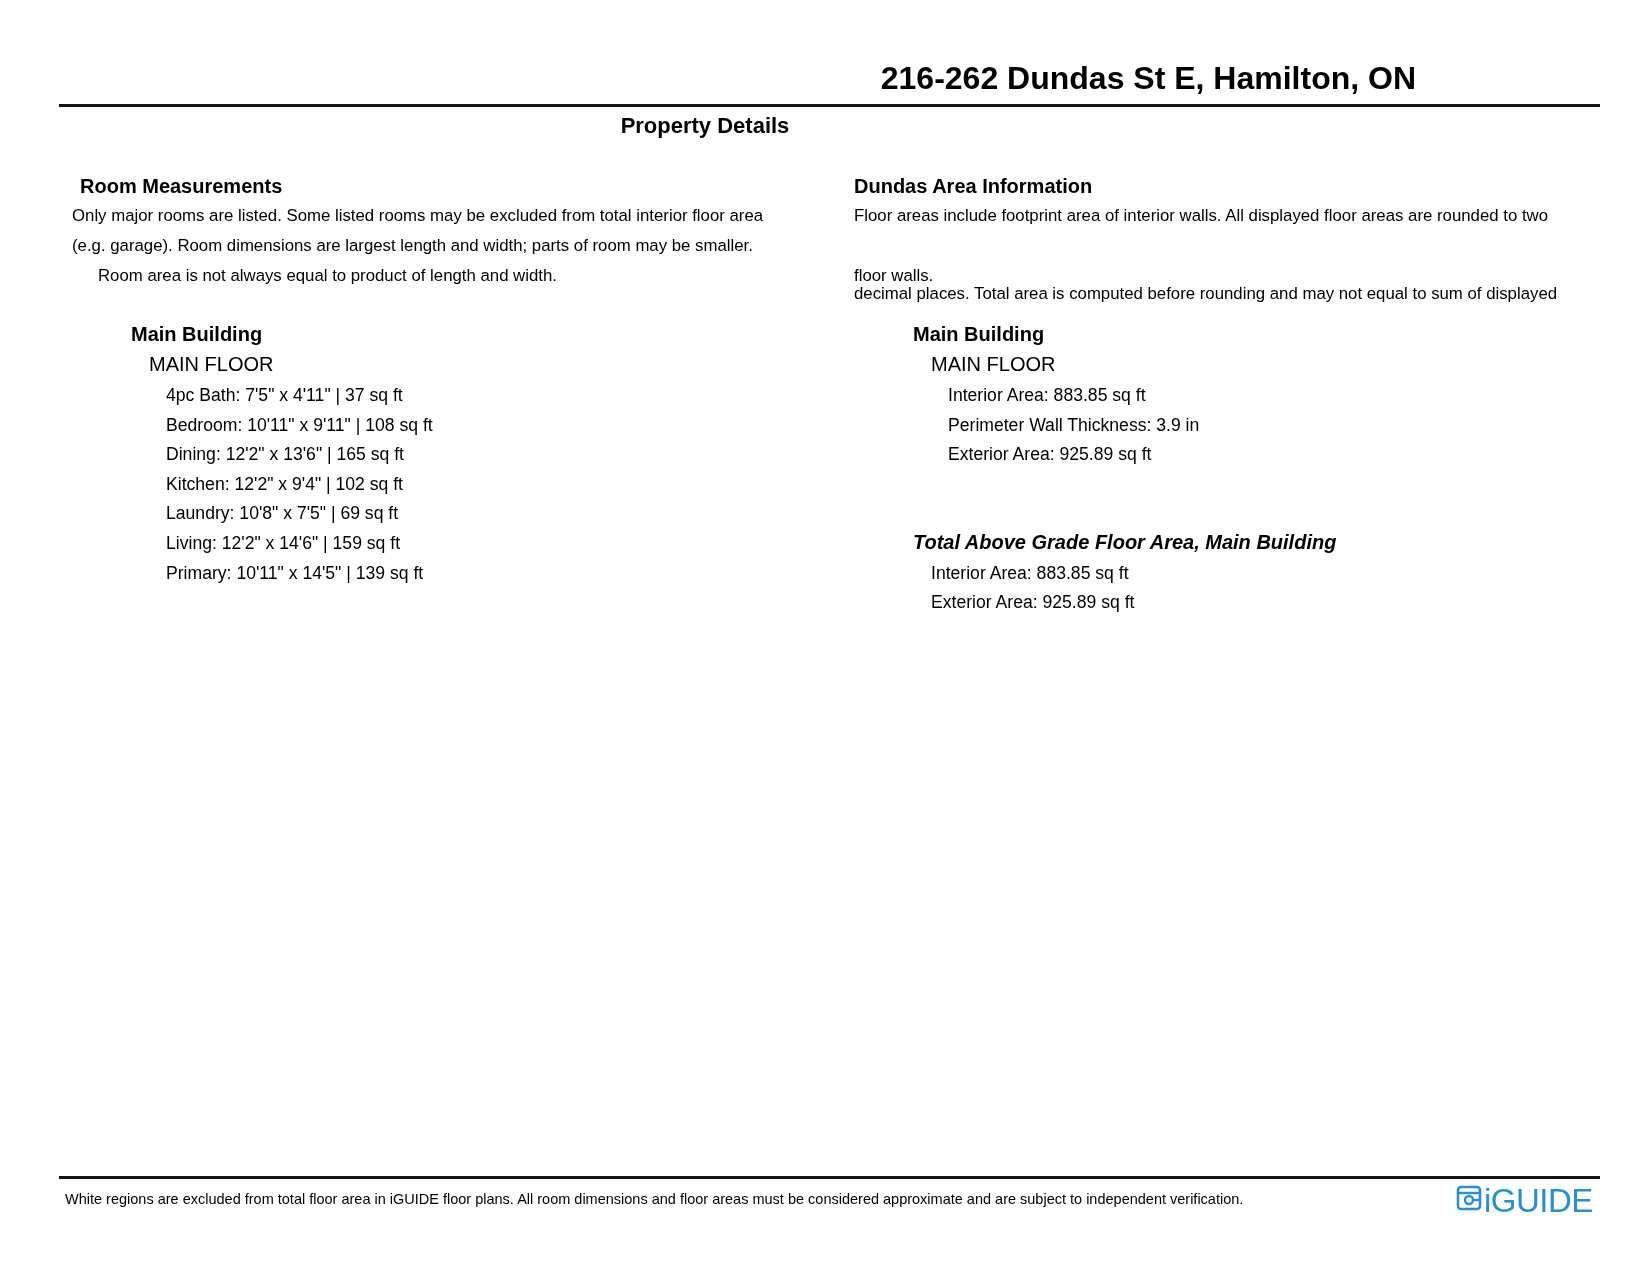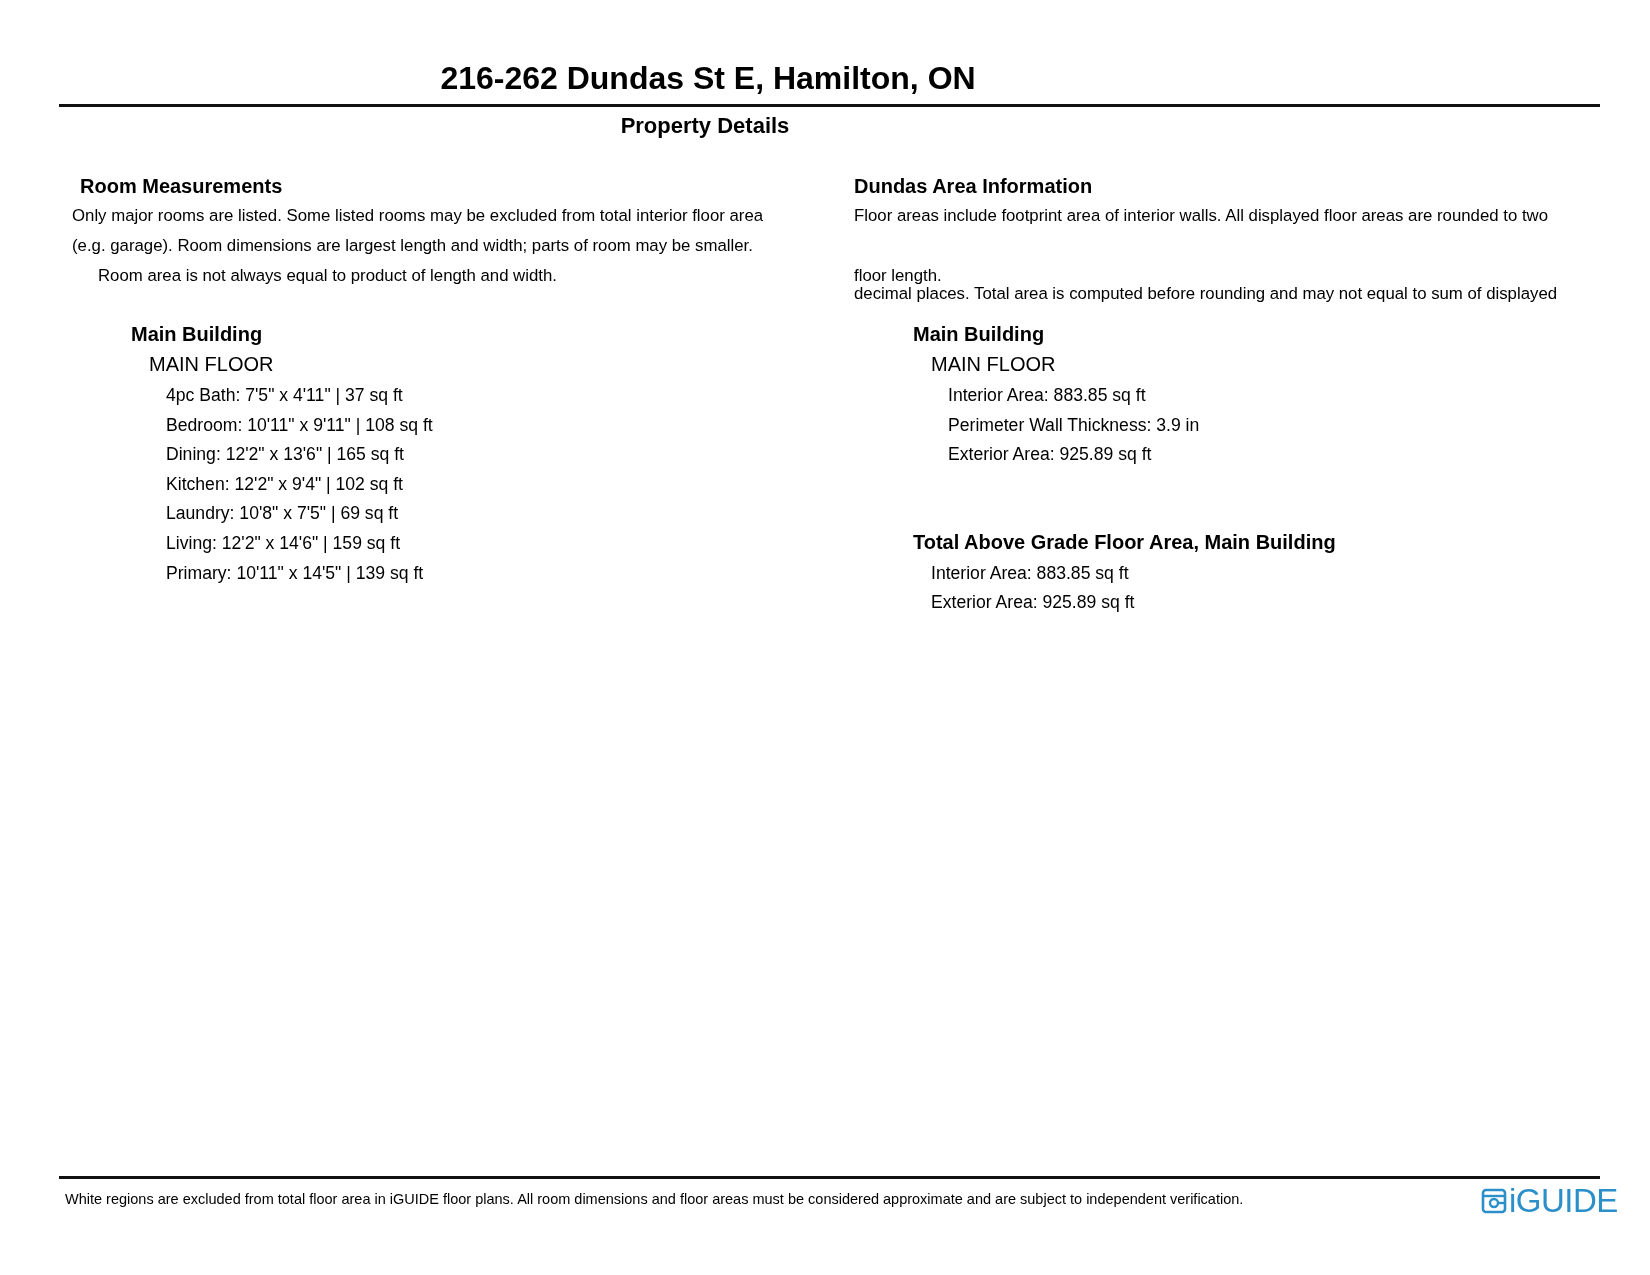--- a/index.html
+++ b/index.html
@@ -9,7 +9,7 @@
   }
   .abs { position: absolute; white-space: nowrap; }
   .title {
-    left: 0; width: 1416px; top: 58px; text-align: center;
+    left: 0; width: 1416px; top: 58px; text-align: right;
     font-size: 32px; font-weight: bold; line-height: 40px;
   }
   .rule { position: absolute; left: 59px; width: 1541px; height: 3px; background: #111; }

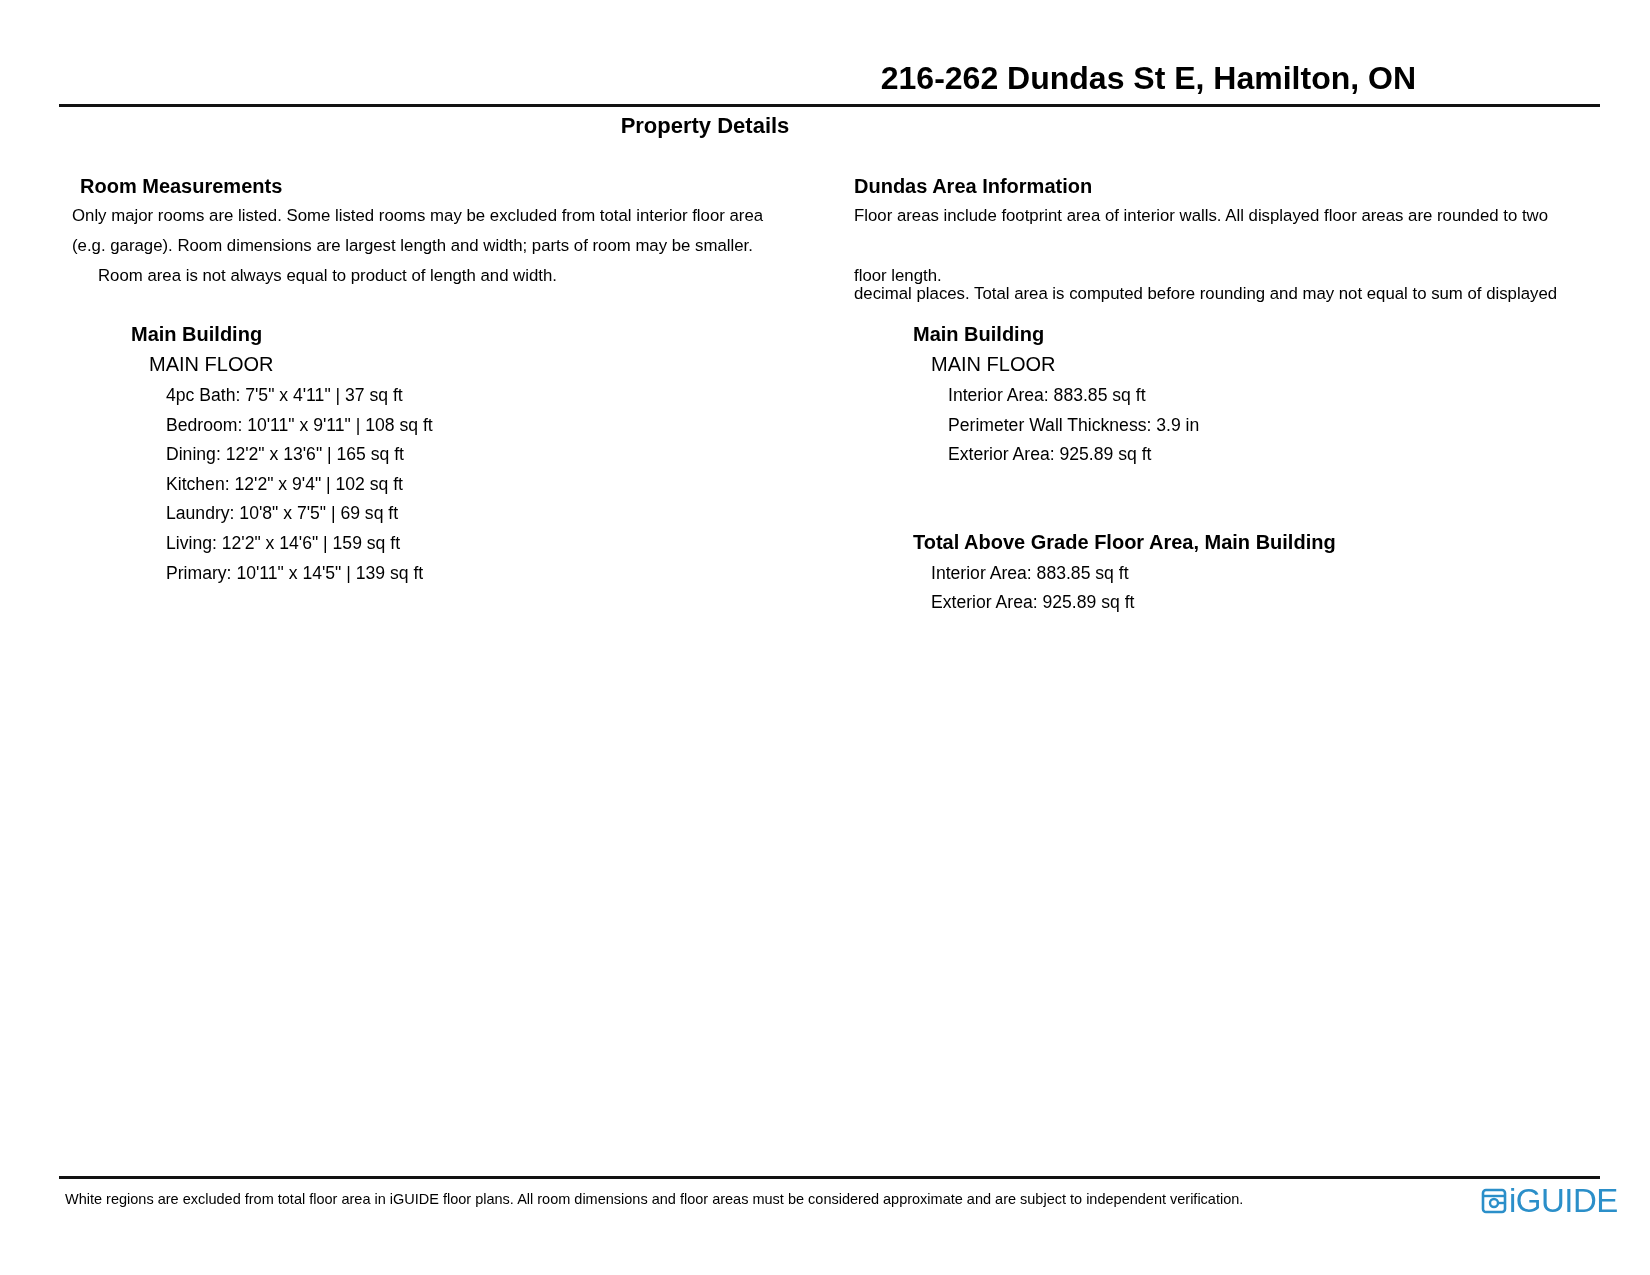--- a/index.html
+++ b/index.html
@@ -55,7 +55,7 @@
   <div class="abs section-heading" style="left:854px; top:173px;">Dundas Area Information</div>
   <div class="abs para" style="left:854px; top:201px;">Floor areas include footprint area of interior walls. All displayed floor areas are rounded to two</div>
   <div class="abs para" style="left:854px; top:231px;margin-top:48px;">decimal places. Total area is computed before rounding and may not equal to sum of displayed</div>
-  <div class="abs para" style="left:854px; top:261px;">floor length.</div>
+  <div class="abs para" style="left:854px; top:261px;">floor walls.</div>
 
   <div class="abs bld" style="left:913px; top:321px;">Main Building</div>
   <div class="abs floor" style="left:931px; top:351px;">MAIN FLOOR</div>

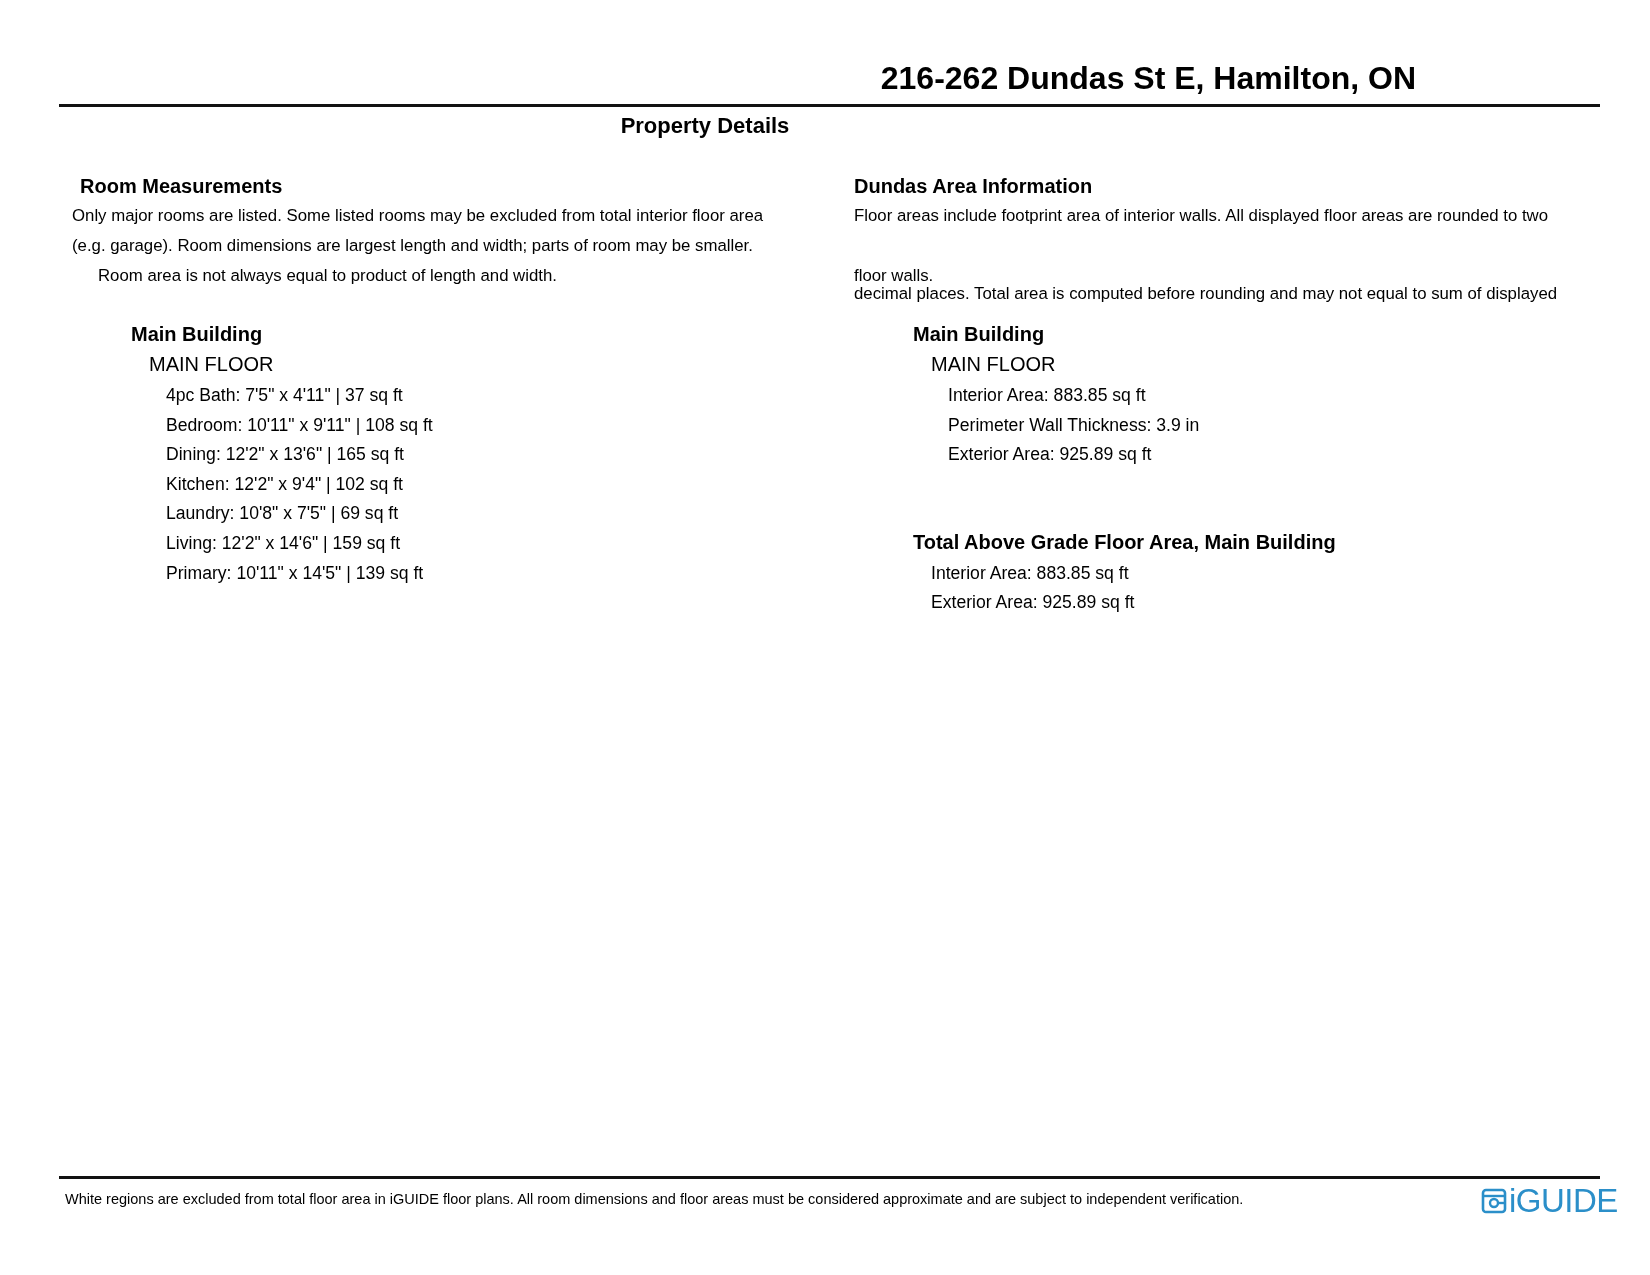--- a/index.html
+++ b/index.html
@@ -64,7 +64,7 @@
   <div class="abs item" style="left:948px; top:413px;">Perimeter Wall Thickness: 3.9 in</div>
   <div class="abs item" style="left:948px; top:442px;">Exterior Area: 925.89 sq ft</div>
 
-  <div class="abs bld" style="left:913px; top:529px;">Total Above Grade Floor Area, Main Building</div>
+  <div class="abs bld" style="left:913px; top:529px;font-style:italic;">Total Above Grade Floor Area, Main Building</div>
   <div class="abs item" style="left:931px; top:561px;">Interior Area: 883.85 sq ft</div>
   <div class="abs item" style="left:931px; top:590px;">Exterior Area: 925.89 sq ft</div>
 </div>

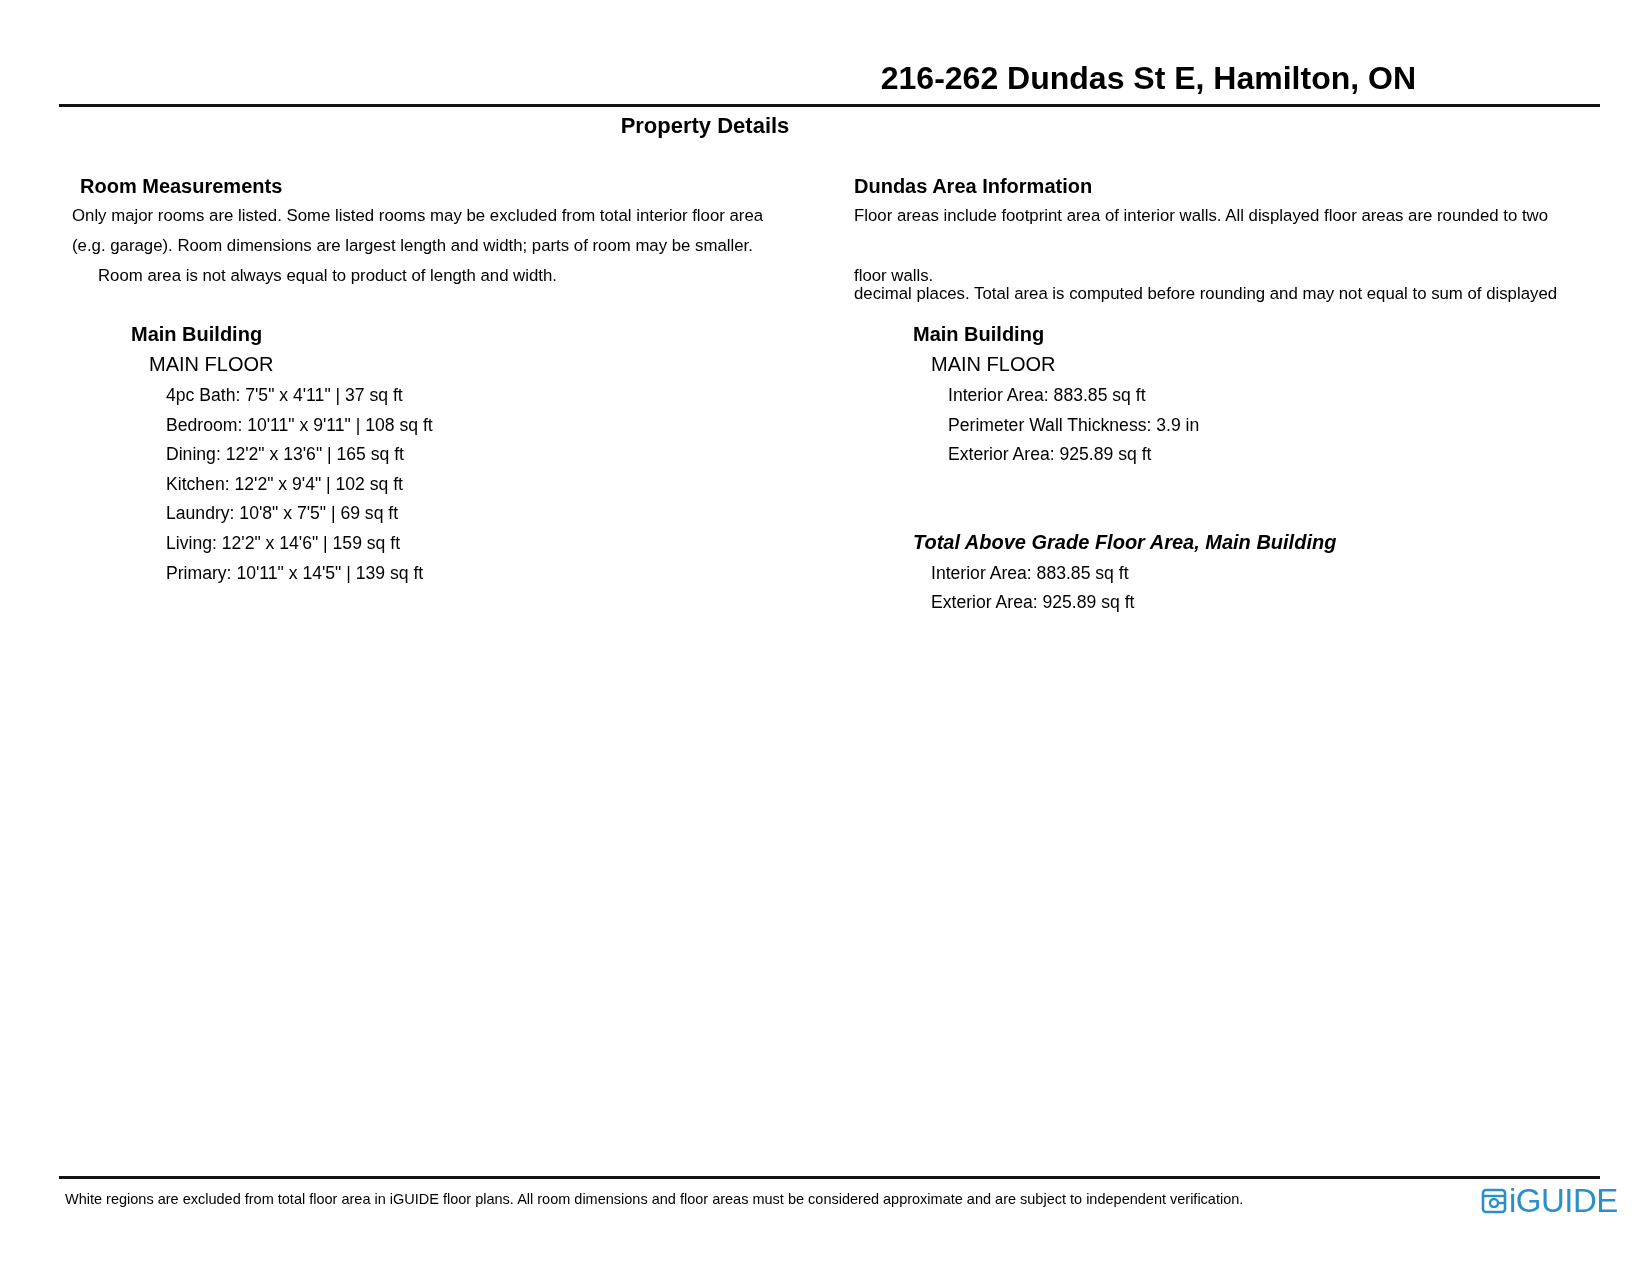--- a/index.html
+++ b/index.html
@@ -23,7 +23,7 @@
   .floor { font-size: 20px; line-height: 26px; }
   .item { font-size: 17.6px; line-height: 24px; }
   .footer-text { font-size: 14.5px; line-height: 20px; }
-  .logo { display: flex; align-items: center; gap: 2px; color: #2b8fc9; margin-left: 25px; }
+  .logo { display: flex; gap: 2px; color: #2b8fc9; }
   .logo-text { font-size: 33px; line-height: 34px; letter-spacing: -0.5px; }
 </style>
 </head>

